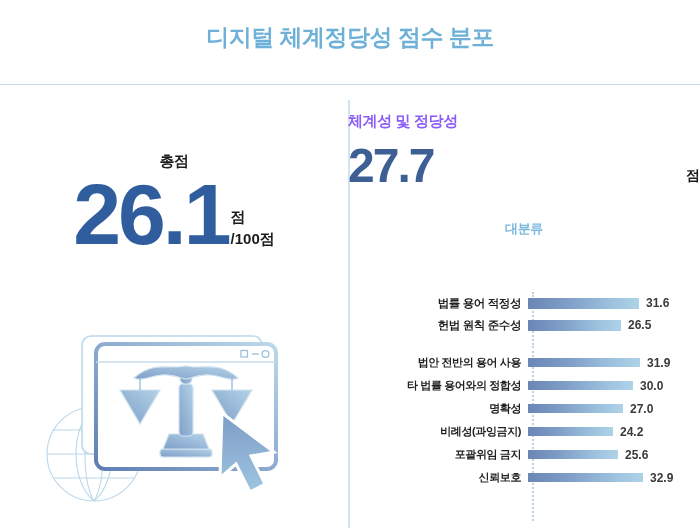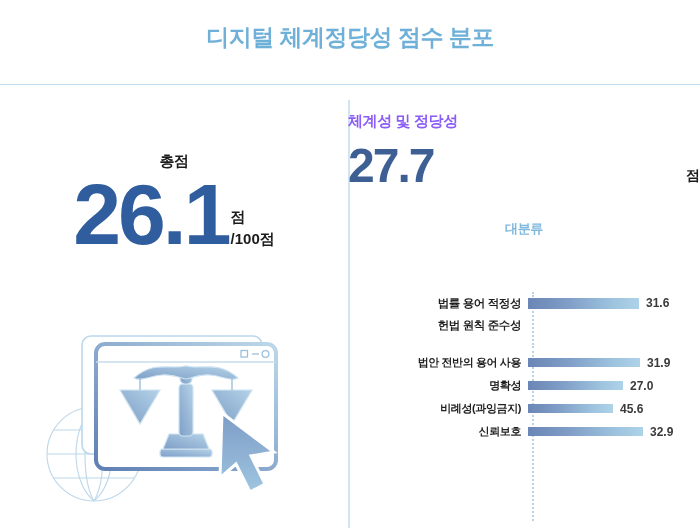--- a/index.html
+++ b/index.html
@@ -341,6 +341,10 @@
       </div>
       <div class="brow">
         <div class="brow-label">헌법 원칙 준수성</div>
+        <div class="bar-area">
+          <div class="bar" style="width: 93px;"></div>
+          <div class="bar-value">26.5</div>
+        </div>
       </div>
     </div>
 

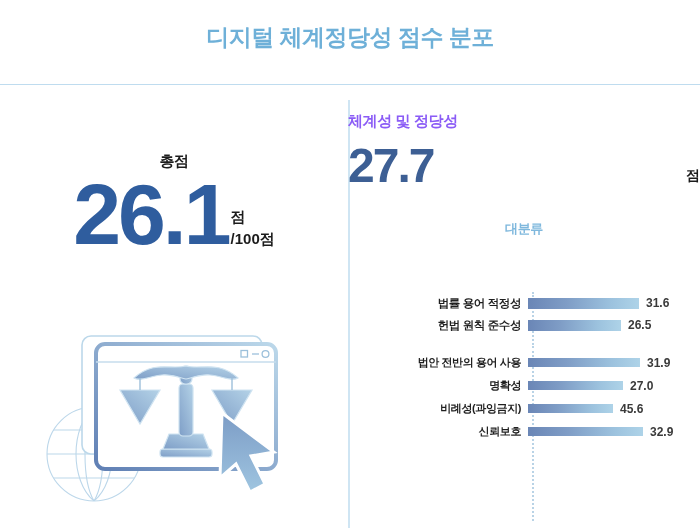--- a/index.html
+++ b/index.html
@@ -358,6 +358,13 @@
         </div>
       </div>
       <div class="brow">
+        <div class="brow-label">타 법률 용어와의 정합성</div>
+        <div class="bar-area">
+          <div class="bar" style="width: 105px;"></div>
+          <div class="bar-value">30.0</div>
+        </div>
+      </div>
+      <div class="brow">
         <div class="brow-label">명확성</div>
         <div class="bar-area">
           <div class="bar" style="width: 95px;"></div>

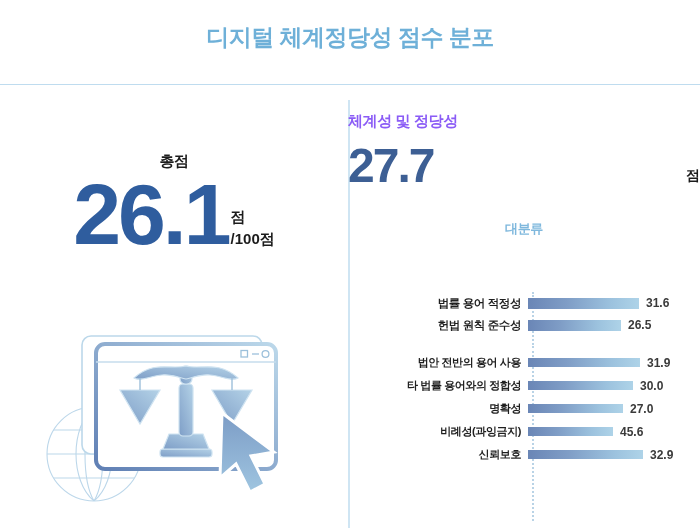--- a/index.html
+++ b/index.html
@@ -375,7 +375,7 @@
         <div class="brow-label">비례성(과잉금지)</div>
         <div class="bar-area">
           <div class="bar" style="width: 85px;"></div>
-          <div class="bar-value">45.6</div>
+          <div class="bar-value">24.2</div>
         </div>
       </div>
       <div class="brow">

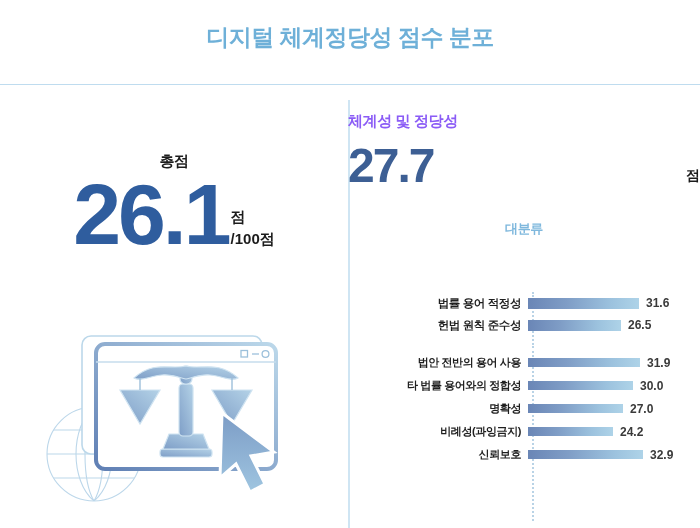--- a/index.html
+++ b/index.html
@@ -379,6 +379,13 @@
         </div>
       </div>
       <div class="brow">
+        <div class="brow-label">포괄위임 금지</div>
+        <div class="bar-area">
+          <div class="bar" style="width: 90px;"></div>
+          <div class="bar-value">25.6</div>
+        </div>
+      </div>
+      <div class="brow">
         <div class="brow-label">신뢰보호</div>
         <div class="bar-area">
           <div class="bar" style="width: 115px;"></div>

